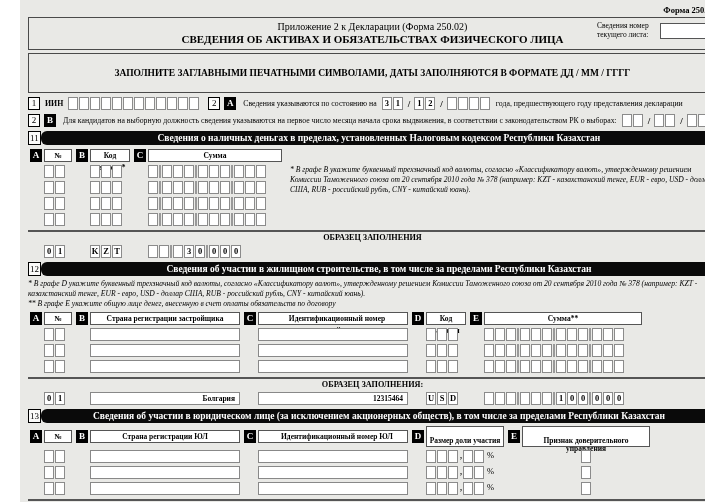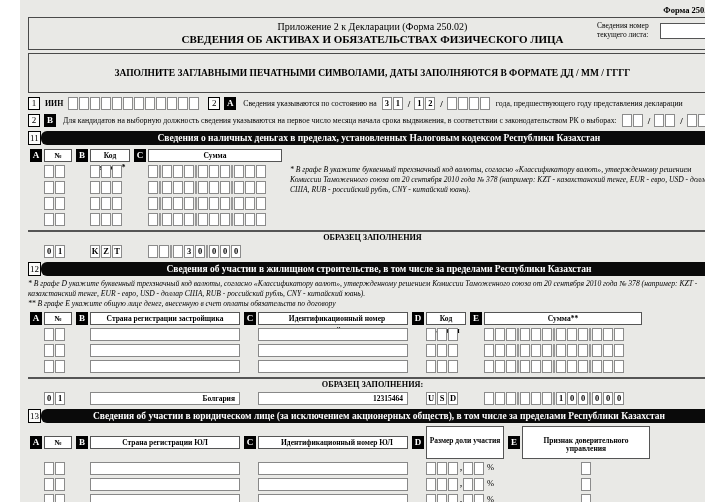--- a/index.html
+++ b/index.html
@@ -34,7 +34,7 @@
   .secbar{flex:1;background:#0a0a0a;color:#fff;font-weight:bold;font-size:9.5px;text-align:center;line-height:14px;height:14px;border-radius:6px;}
   .hdr{display:inline-block;background:#fff;border:1px solid #555;font-weight:bold;text-align:center;
        font-size:7.5px;vertical-align:middle;height:13px;line-height:12px;white-space:normal;}
-  .hdr.tall{height:33px;line-height:1.15;padding-top:10px;}
+  .hdr.tall{height:21px;line-height:1.15;padding-top:10px;}
   .ph{display:inline-block;width:16px;}
   .trow{margin-top:3px;white-space:nowrap;}
   .trow > *{vertical-align:middle;}

